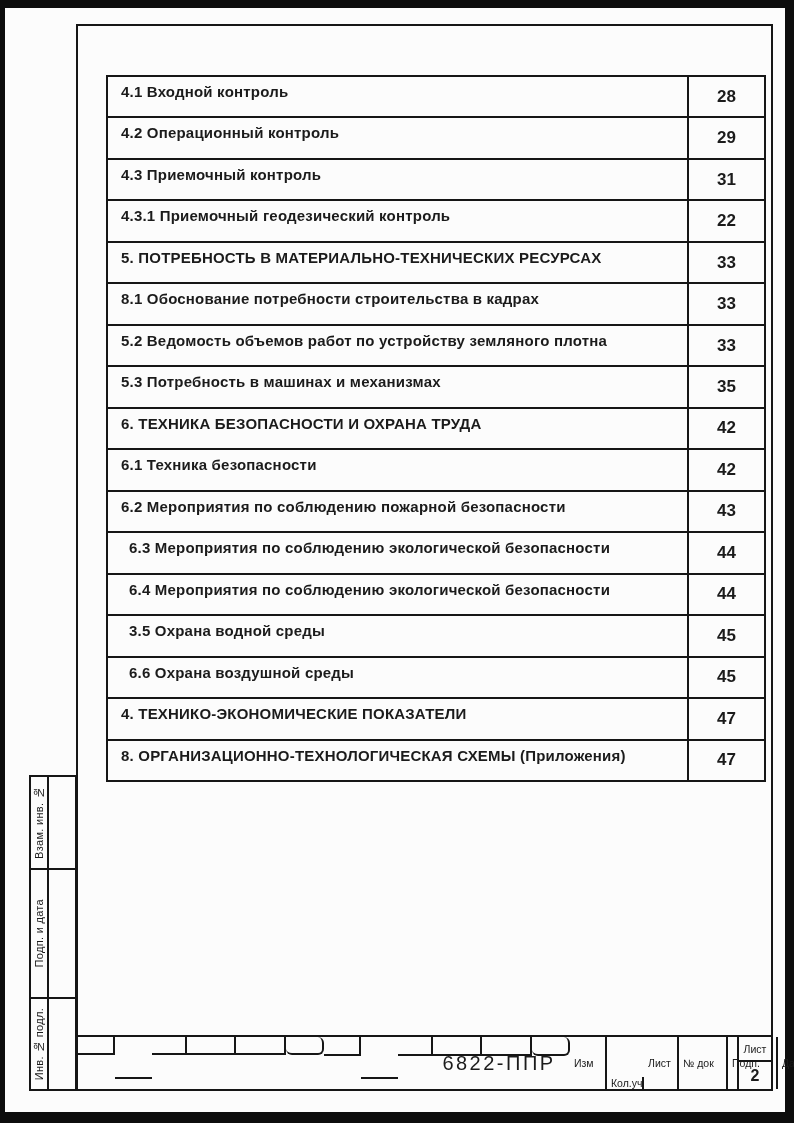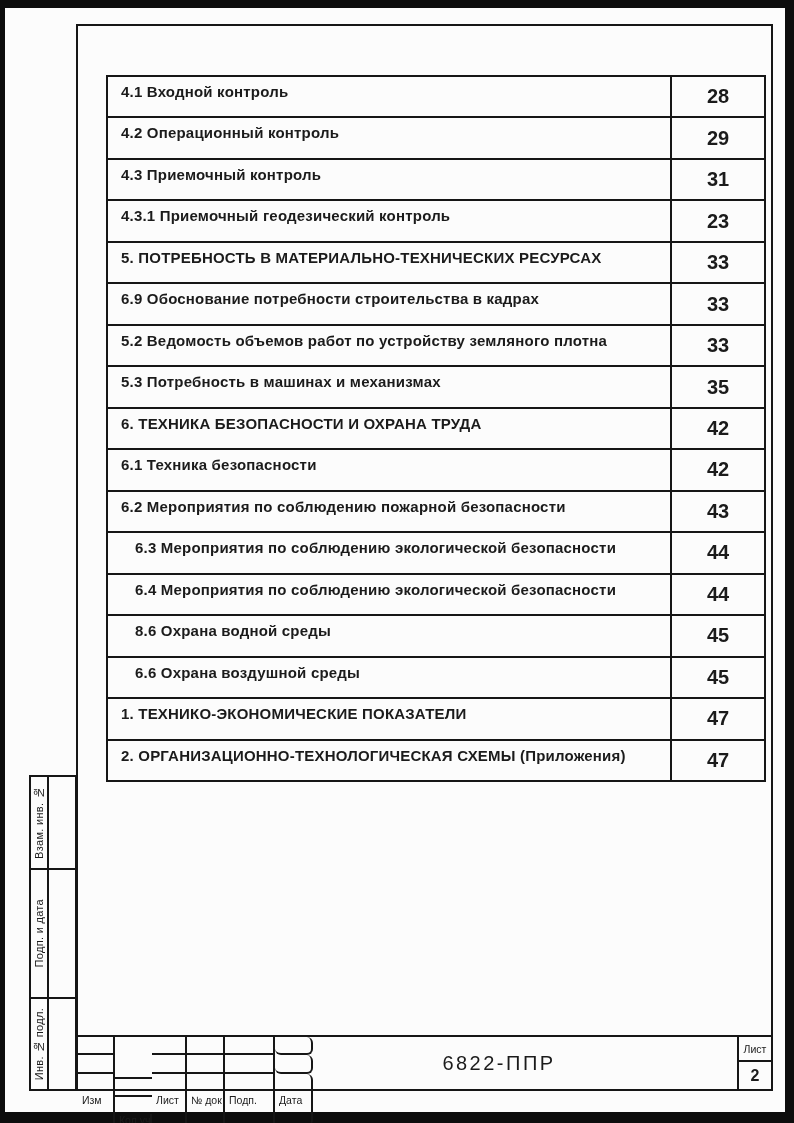--- a/index.html
+++ b/index.html
@@ -54,10 +54,10 @@
   }
   .toc-title.indent{padding-left:21px;margin-left:6px;}
   .toc-page{
-    width:94px;
+    width:77px;
     border-left:2px solid var(--line);
     display:flex;align-items:center;justify-content:center;
-    font-size:20px;font-weight:700;text-align:center;
+    font-size:17px;font-weight:700;text-align:center;
   }
   
   .strip-box{

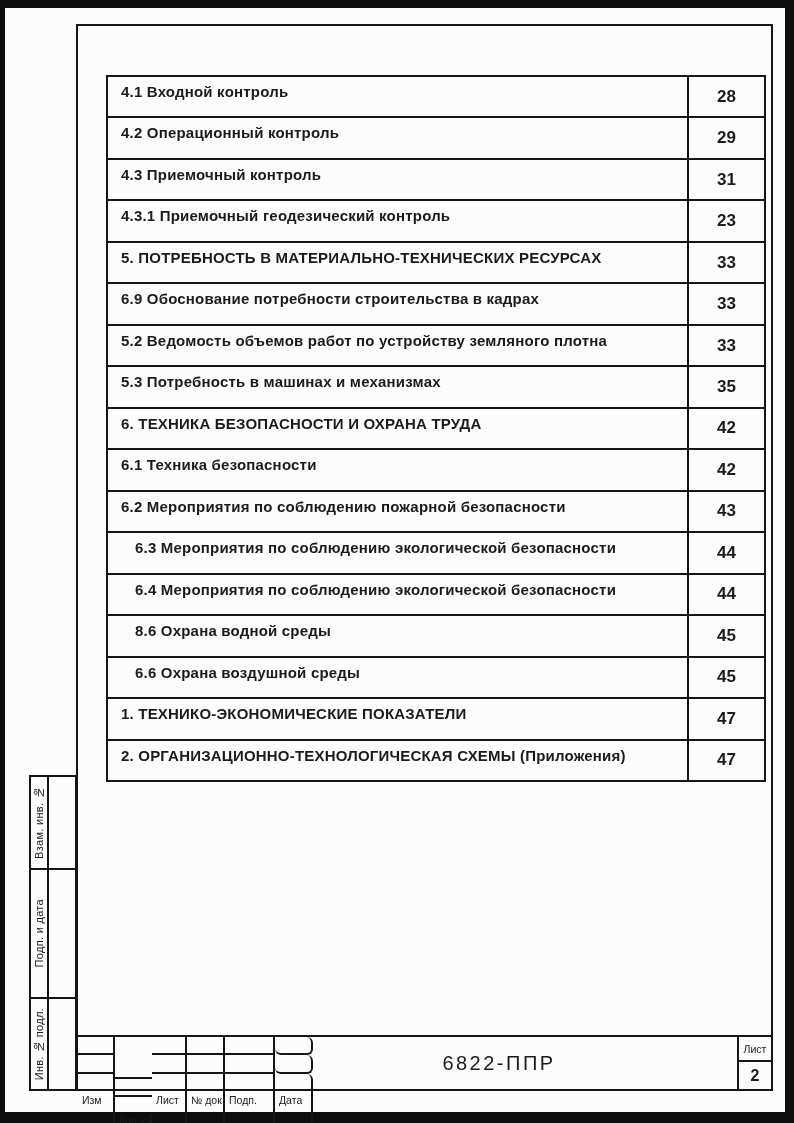--- a/index.html
+++ b/index.html
@@ -159,7 +159,7 @@
       </div>
       <div class="toc-row">
         <div class="toc-title">4.3.1 Приемочный геодезический контроль</div>
-        <div class="toc-page">23</div>
+        <div class="toc-page">22</div>
       </div>
       <div class="toc-row">
         <div class="toc-title">5. ПОТРЕБНОСТЬ В МАТЕРИАЛЬНО-ТЕХНИЧЕСКИХ РЕСУРСАХ</div>

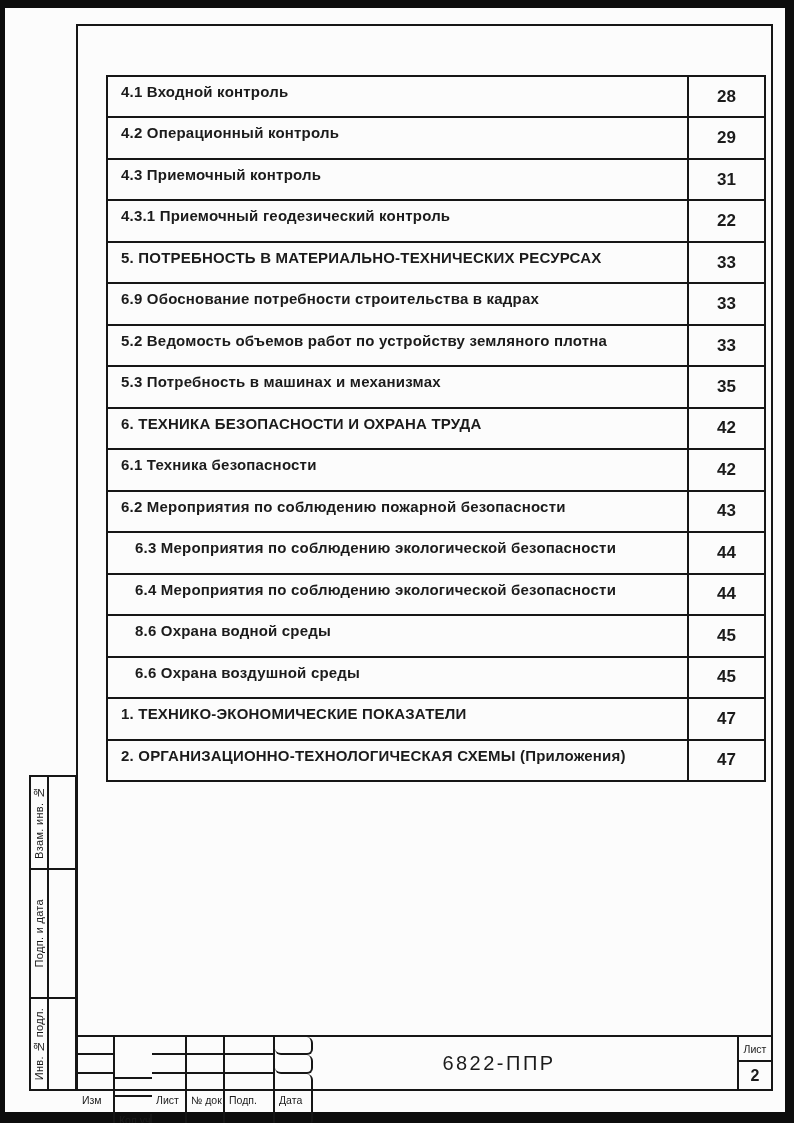--- a/index.html
+++ b/index.html
@@ -166,7 +166,7 @@
         <div class="toc-page">33</div>
       </div>
       <div class="toc-row">
-        <div class="toc-title">6.9 Обоснование потребности строительства в кадрах</div>
+        <div class="toc-title">8.1 Обоснование потребности строительства в кадрах</div>
         <div class="toc-page">33</div>
       </div>
       <div class="toc-row">

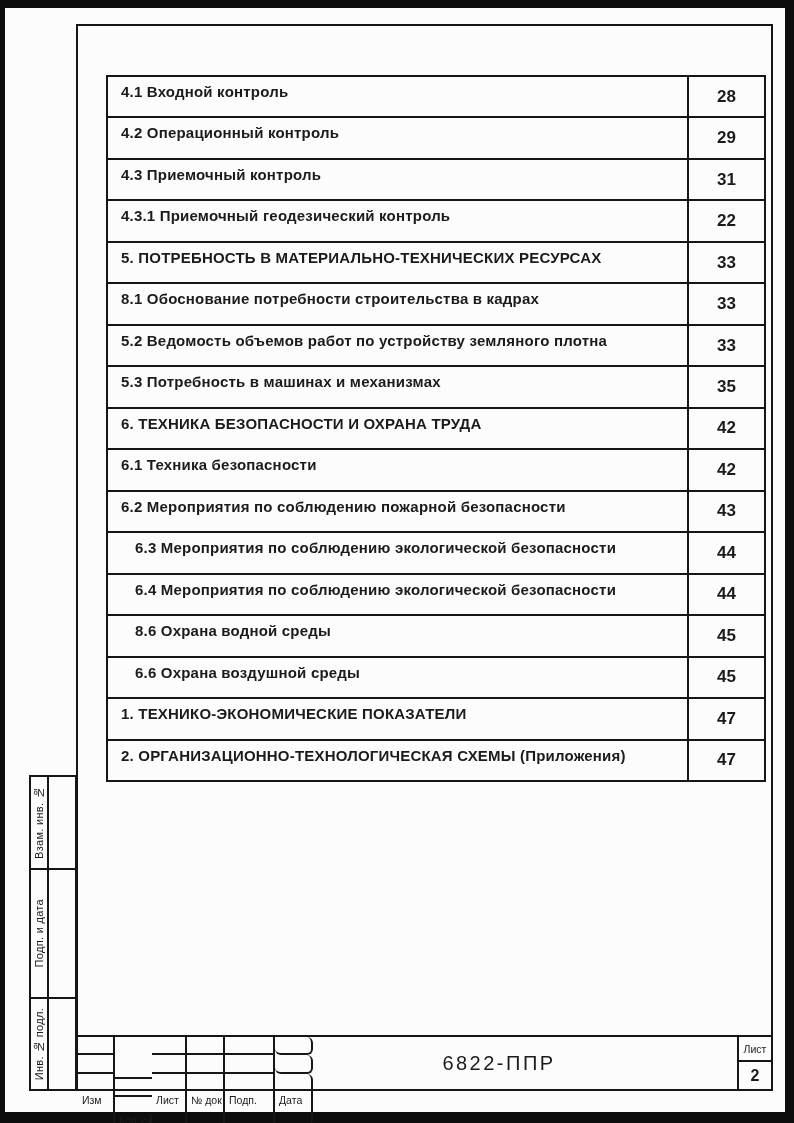--- a/index.html
+++ b/index.html
@@ -52,7 +52,7 @@
     white-space:nowrap;
     overflow:hidden;
   }
-  .toc-title.indent{padding-left:21px;margin-left:6px;}
+  .toc-title.indent{padding-left:21px;}
   .toc-page{
     width:77px;
     border-left:2px solid var(--line);

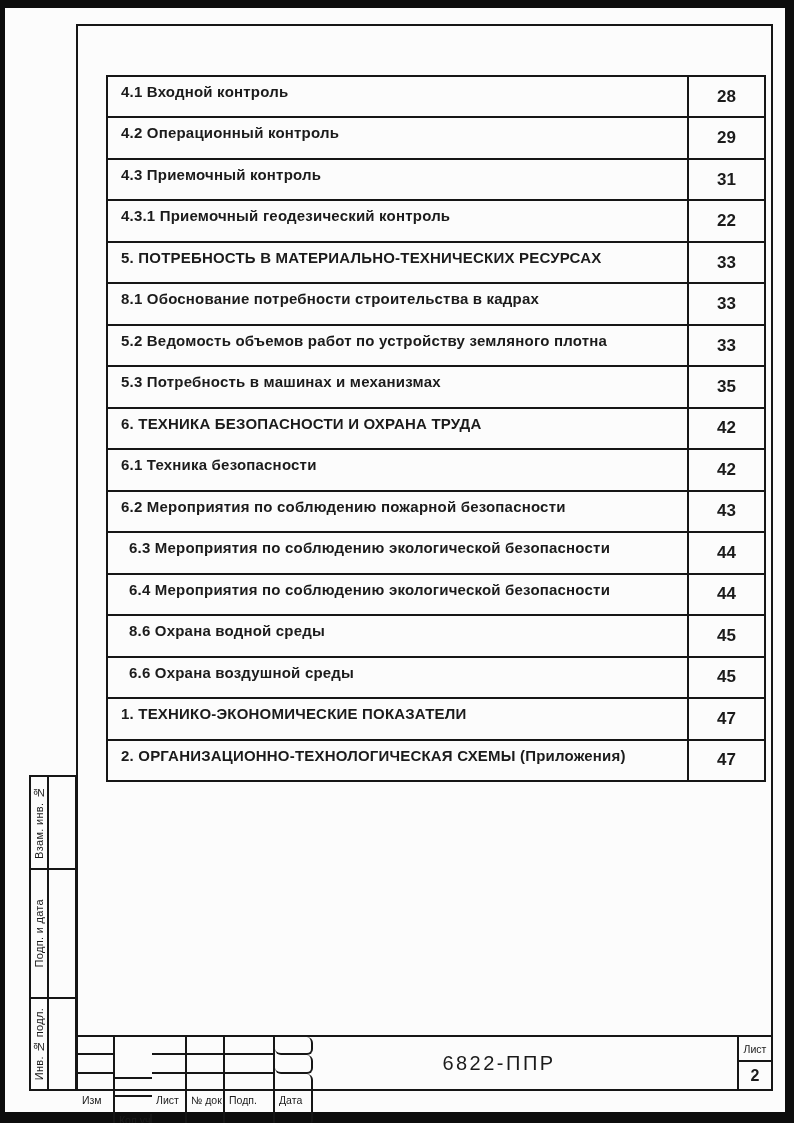--- a/index.html
+++ b/index.html
@@ -198,7 +198,7 @@
         <div class="toc-page">44</div>
       </div>
       <div class="toc-row">
-        <div class="toc-title indent">8.6 Охрана водной среды</div>
+        <div class="toc-title indent">3.5 Охрана водной среды</div>
         <div class="toc-page">45</div>
       </div>
       <div class="toc-row">

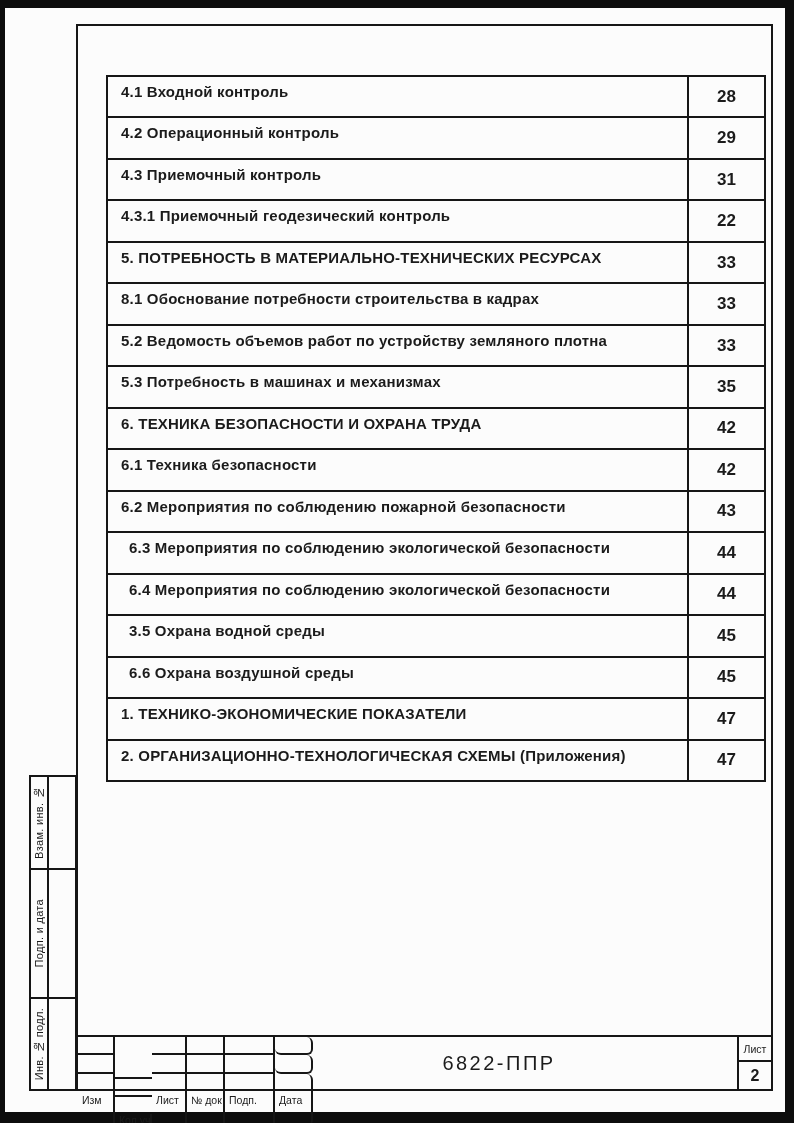--- a/index.html
+++ b/index.html
@@ -206,7 +206,7 @@
         <div class="toc-page">45</div>
       </div>
       <div class="toc-row">
-        <div class="toc-title">1. ТЕХНИКО-ЭКОНОМИЧЕСКИЕ ПОКАЗАТЕЛИ</div>
+        <div class="toc-title">4. ТЕХНИКО-ЭКОНОМИЧЕСКИЕ ПОКАЗАТЕЛИ</div>
         <div class="toc-page">47</div>
       </div>
       <div class="toc-row">

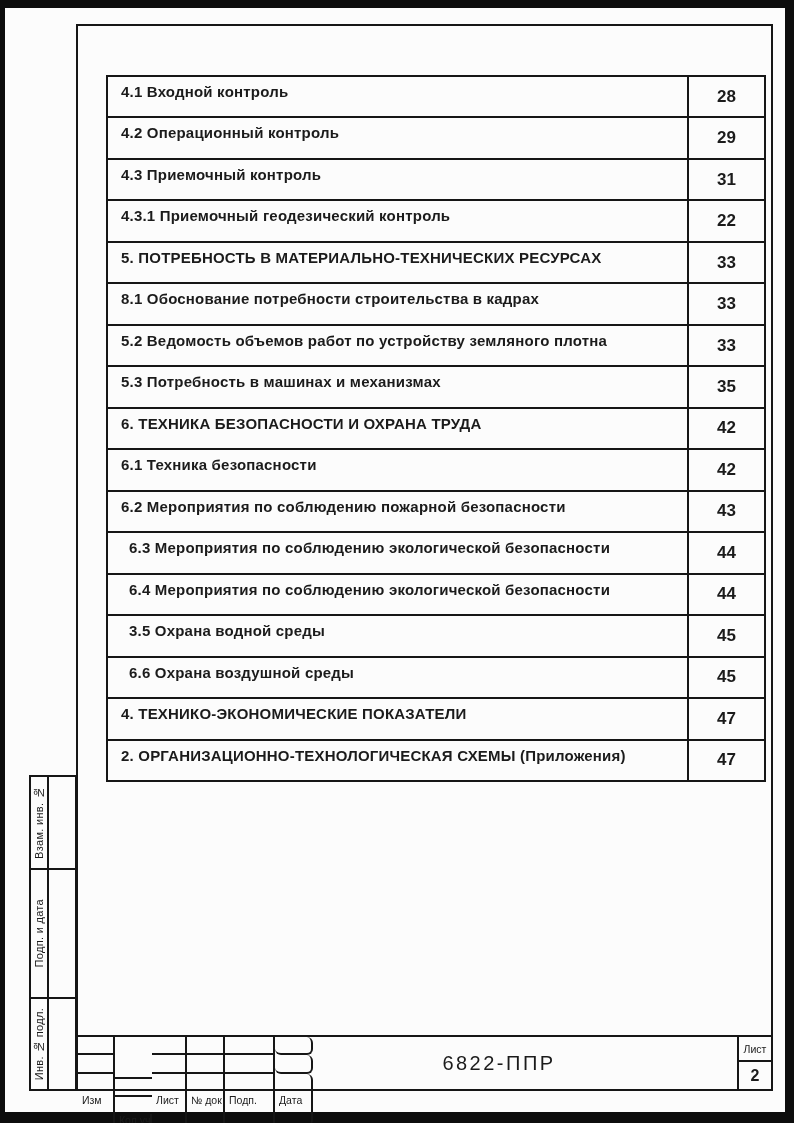--- a/index.html
+++ b/index.html
@@ -210,7 +210,7 @@
         <div class="toc-page">47</div>
       </div>
       <div class="toc-row">
-        <div class="toc-title">2. ОРГАНИЗАЦИОННО-ТЕХНОЛОГИЧЕСКАЯ СХЕМЫ (Приложения)</div>
+        <div class="toc-title">8. ОРГАНИЗАЦИОННО-ТЕХНОЛОГИЧЕСКАЯ СХЕМЫ (Приложения)</div>
         <div class="toc-page">47</div>
       </div>
     </div>

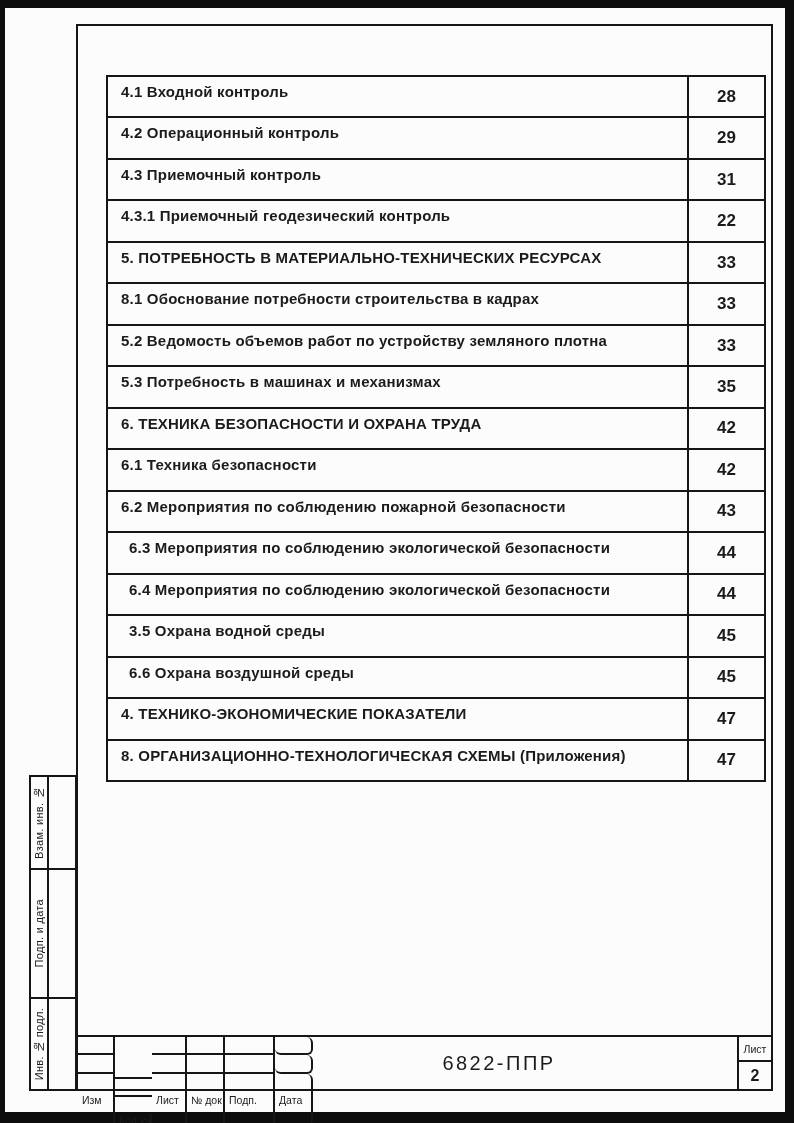--- a/index.html
+++ b/index.html
@@ -92,7 +92,7 @@
   }
   .rev-grid{
     position:absolute;left:0;top:0;bottom:0;width:247px;
-    display:flex;flex-direction:column;
+    display:flex;flex-direction:row;
   }
   .rev-row{display:flex;}
   .rev-row:nth-child(1){height:18px;}

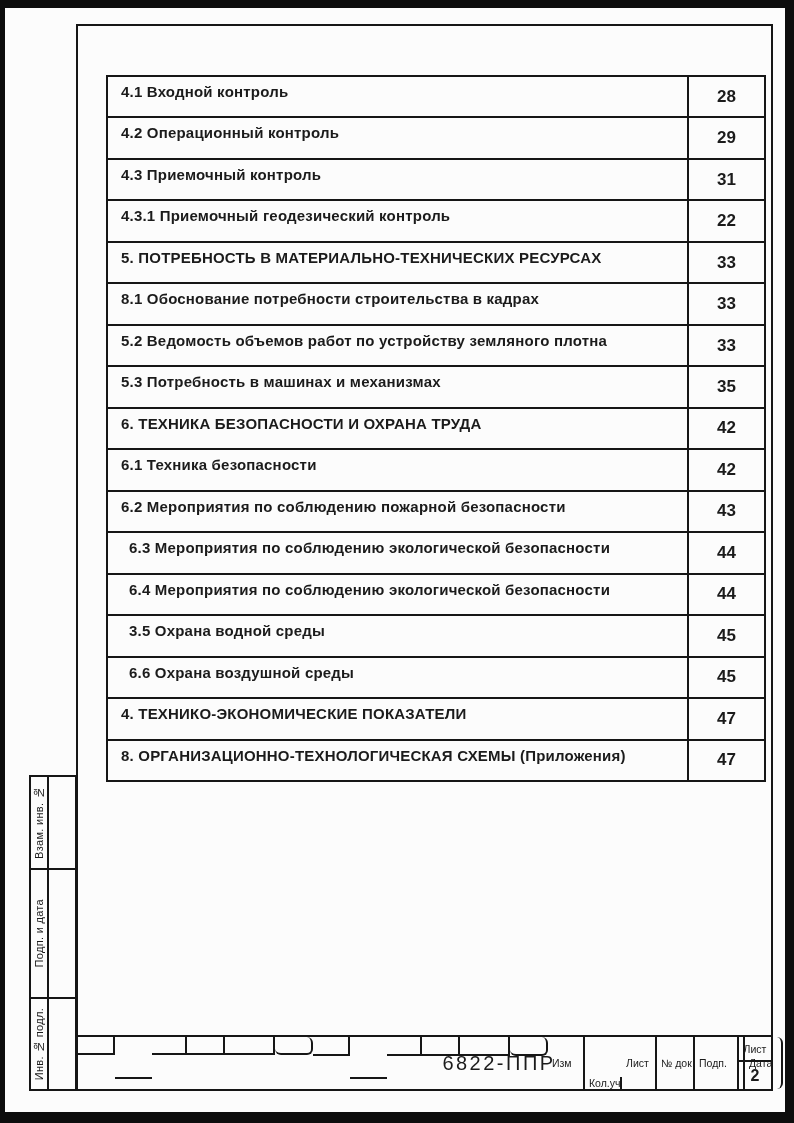--- a/index.html
+++ b/index.html
@@ -111,7 +111,7 @@
   .rev-cell:nth-child(1){width:37px;}
   .rev-cell:nth-child(2){width:37px;margin-top:40px;}
   .rev-cell:nth-child(3){width:35px;}
-  .rev-cell:nth-child(4){width:38px;}
+  .rev-cell:nth-child(4){width:49px;}
   .rev-cell:nth-child(5){width:50px;}
   .rev-cell:nth-child(6){width:38px;border-radius:6px;}
   .doc-cell{

